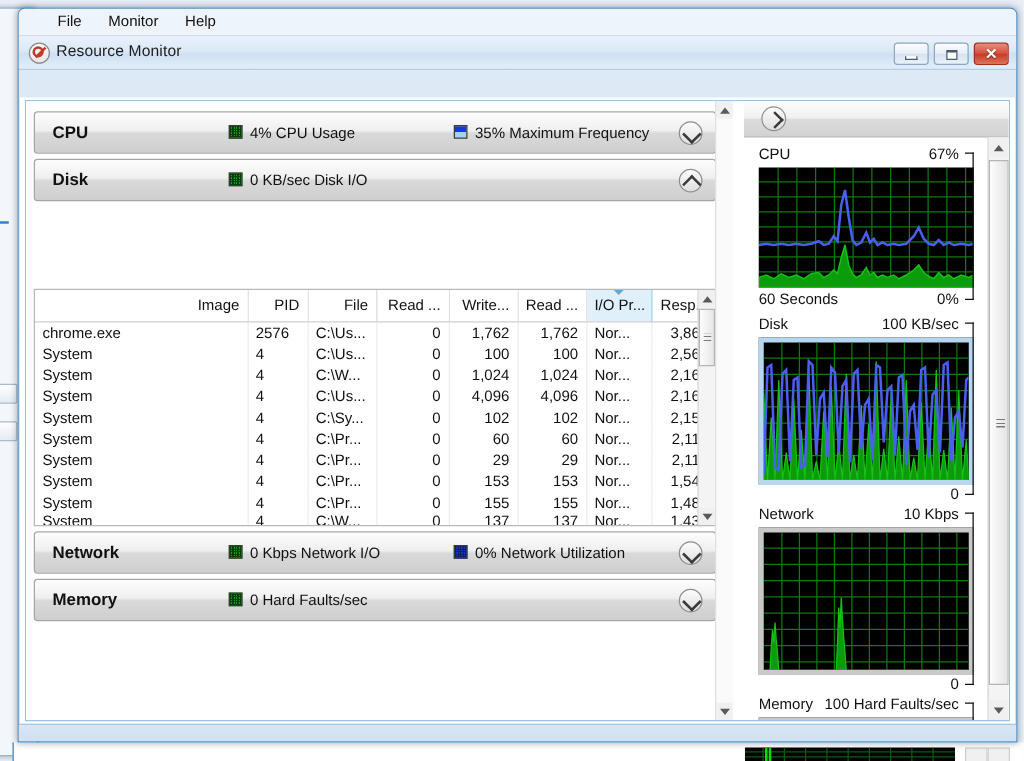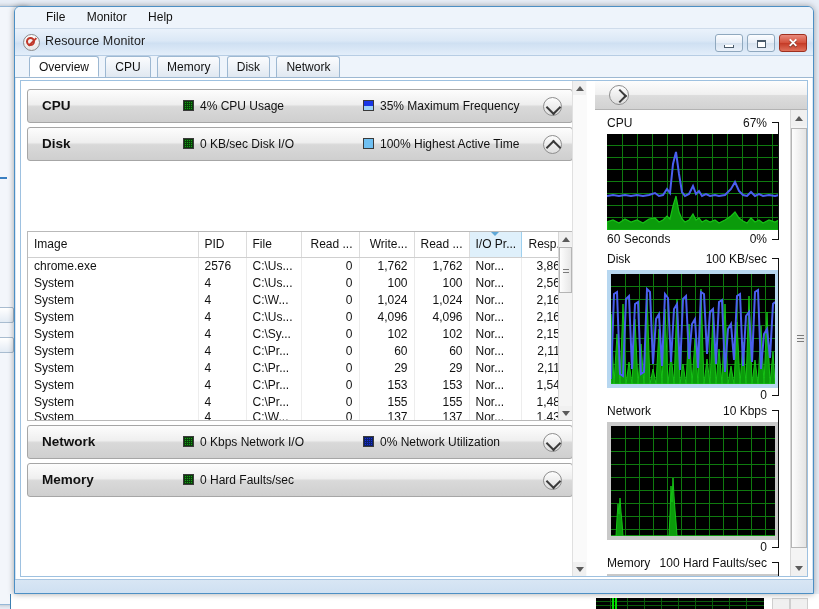--- a/index.html
+++ b/index.html
@@ -385,13 +385,6 @@
     </div>
   </div>
 
-  <div id="tab-strip">
-    <span class="tab active">Overview</span>
-    <span class="tab">CPU</span>
-    <span class="tab">Memory</span>
-    <span class="tab">Disk</span>
-    <span class="tab">Network</span>
-  </div>
 
   <div id="content">
    <div id="content-inner">

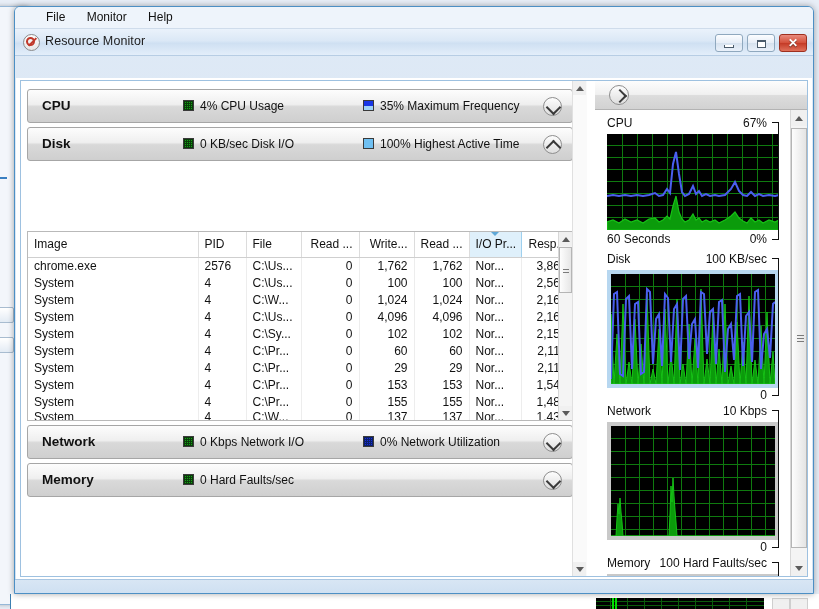--- a/index.html
+++ b/index.html
@@ -408,9 +408,6 @@
         <span class="section-title">Disk</span>
         <span class="metric" style="left:155px;">
           <span class="sw sw-green"></span><span>0 KB/sec Disk I/O</span>
-        </span>
-        <span class="metric" style="left:335px;">
-          <span class="sw sw-blue-light"></span><span>100% Highest Active Time</span>
         </span>
         <span class="chev up">
               <i></i>

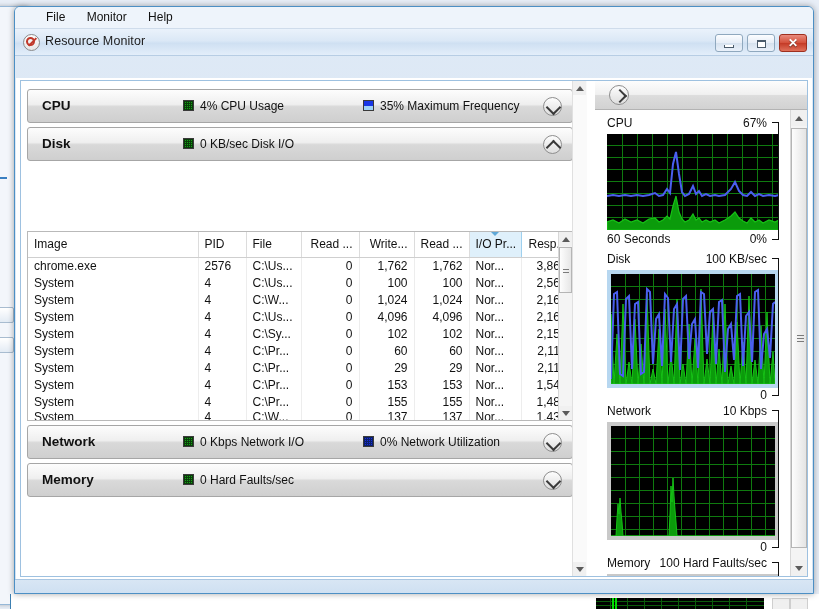--- a/index.html
+++ b/index.html
@@ -189,7 +189,7 @@
   }
   table.grid{border-collapse:collapse;width:532px;table-layout:fixed;}
   table.grid th{
-    font-weight:normal;font-size:12px;color:#111;text-align:left;
+    font-weight:normal;font-size:12px;color:#111;text-align:right;
     height:25px;padding:0 6px;box-sizing:border-box;
     border-right:1px solid #dcdcdc;border-bottom:1px solid #cfcfcf;
     background:#fff;white-space:nowrap;overflow:hidden;

